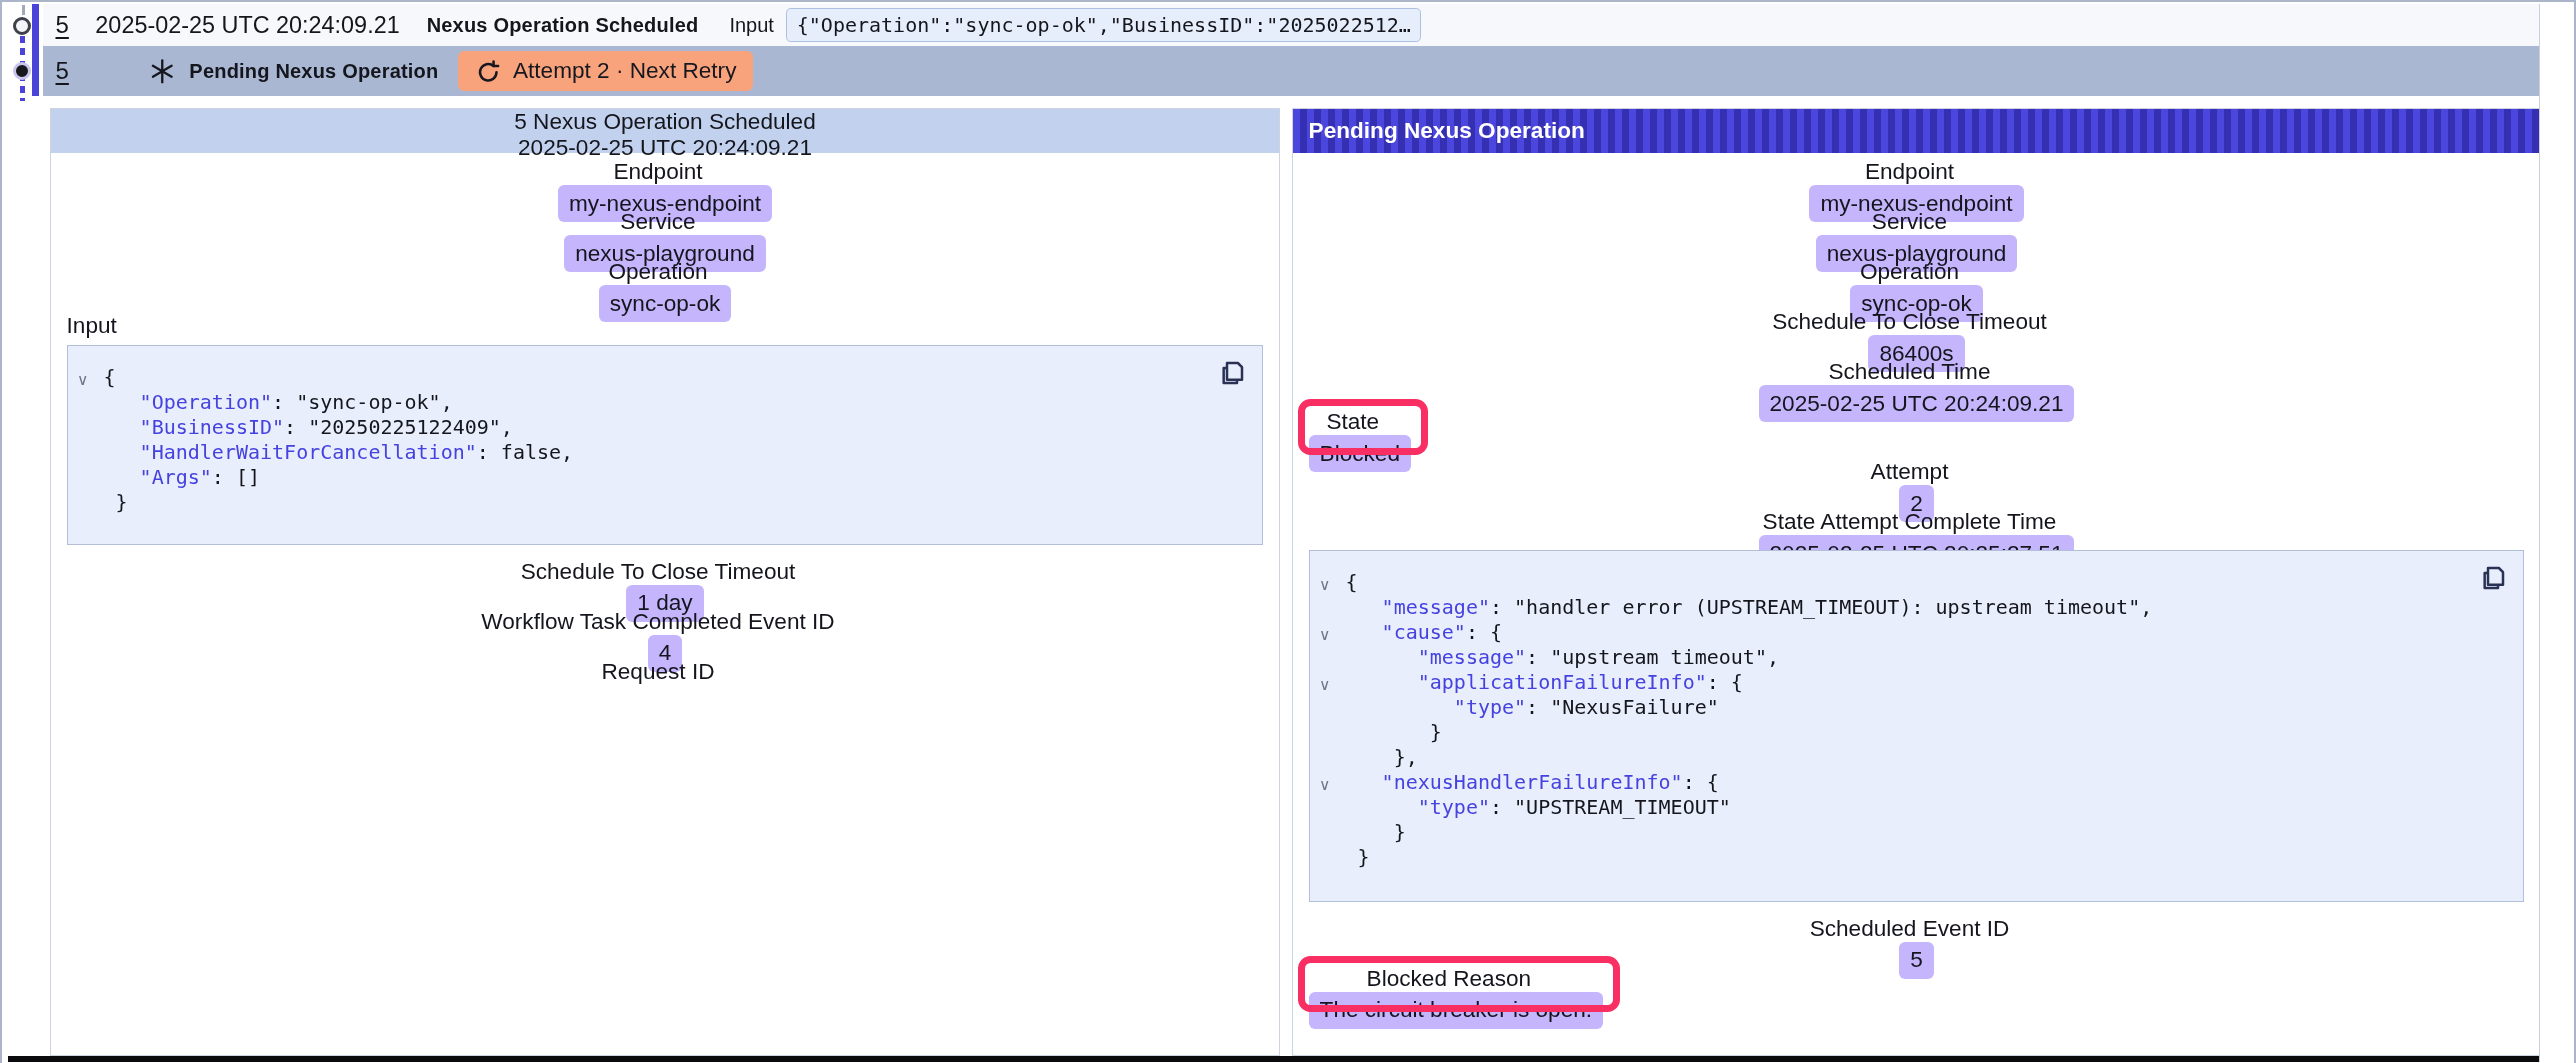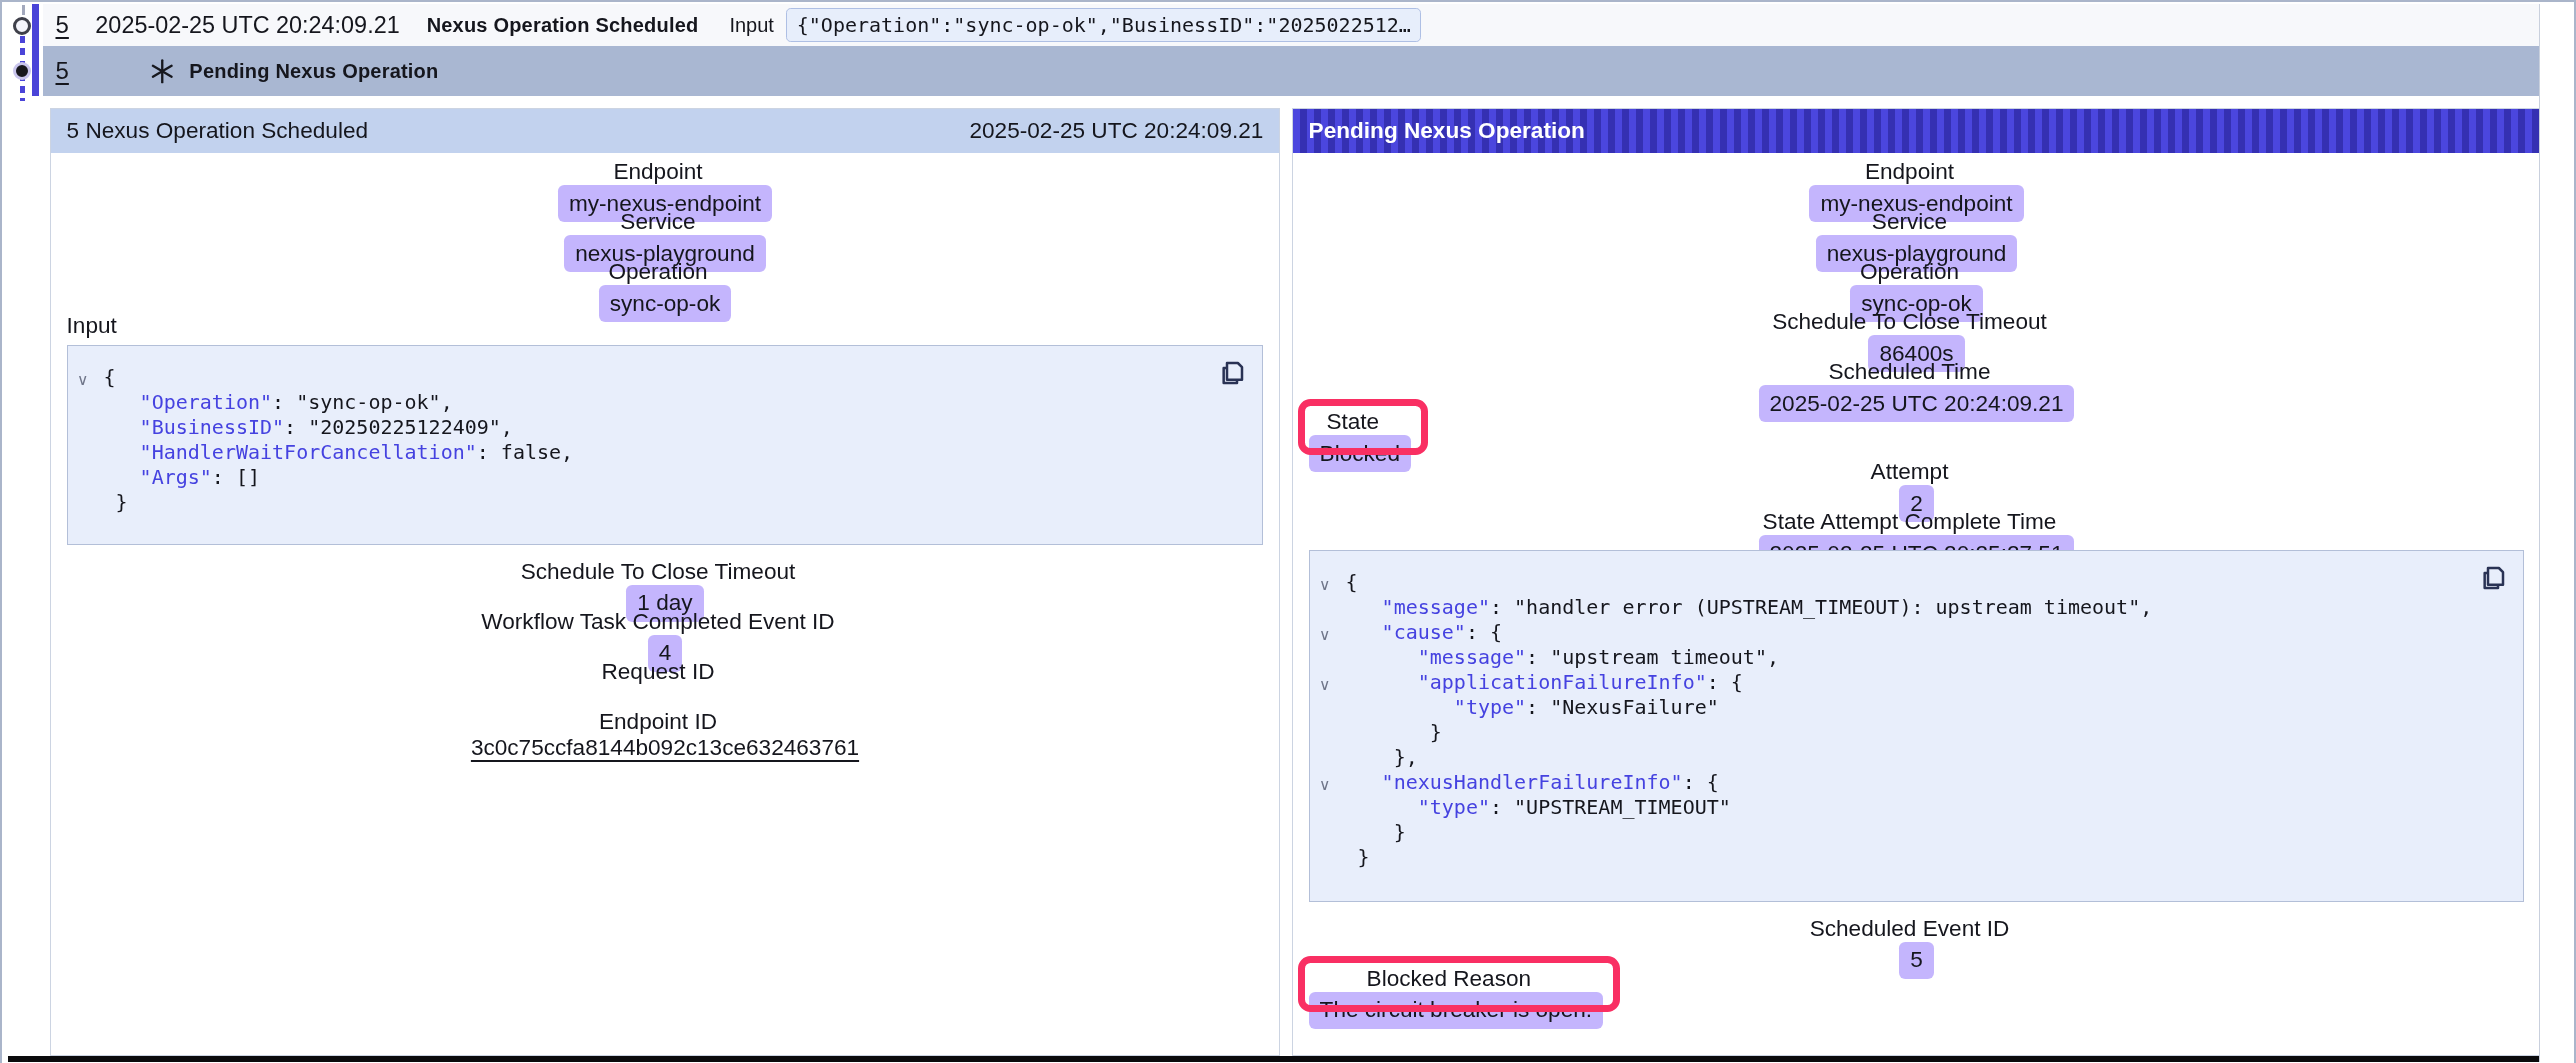--- a/index.html
+++ b/index.html
@@ -101,6 +101,15 @@
       </svg>
     </span>
     <span class="ev-name">Pending Nexus Operation</span>
+    <span class="retry-badge">
+      <span>
+        <svg width="26.5" height="26.5" viewBox="0 0 36 36" fill="none" stroke="#17181f" stroke-width="3.4" stroke-linecap="round" stroke-linejoin="round">
+          <path d="M 25.2 10.8 A 11.2 11.2 0 1 0 29.2 19.5"></path>
+          <path d="M 25.2 10.8 L 25.2 4.8 M 25.2 10.8 L 31.4 10.8"></path>
+        </svg>
+      </span>
+      <span>Attempt 2 · Next Retry</span>
+    </span>
   </div>
 
   <section class="panel left">

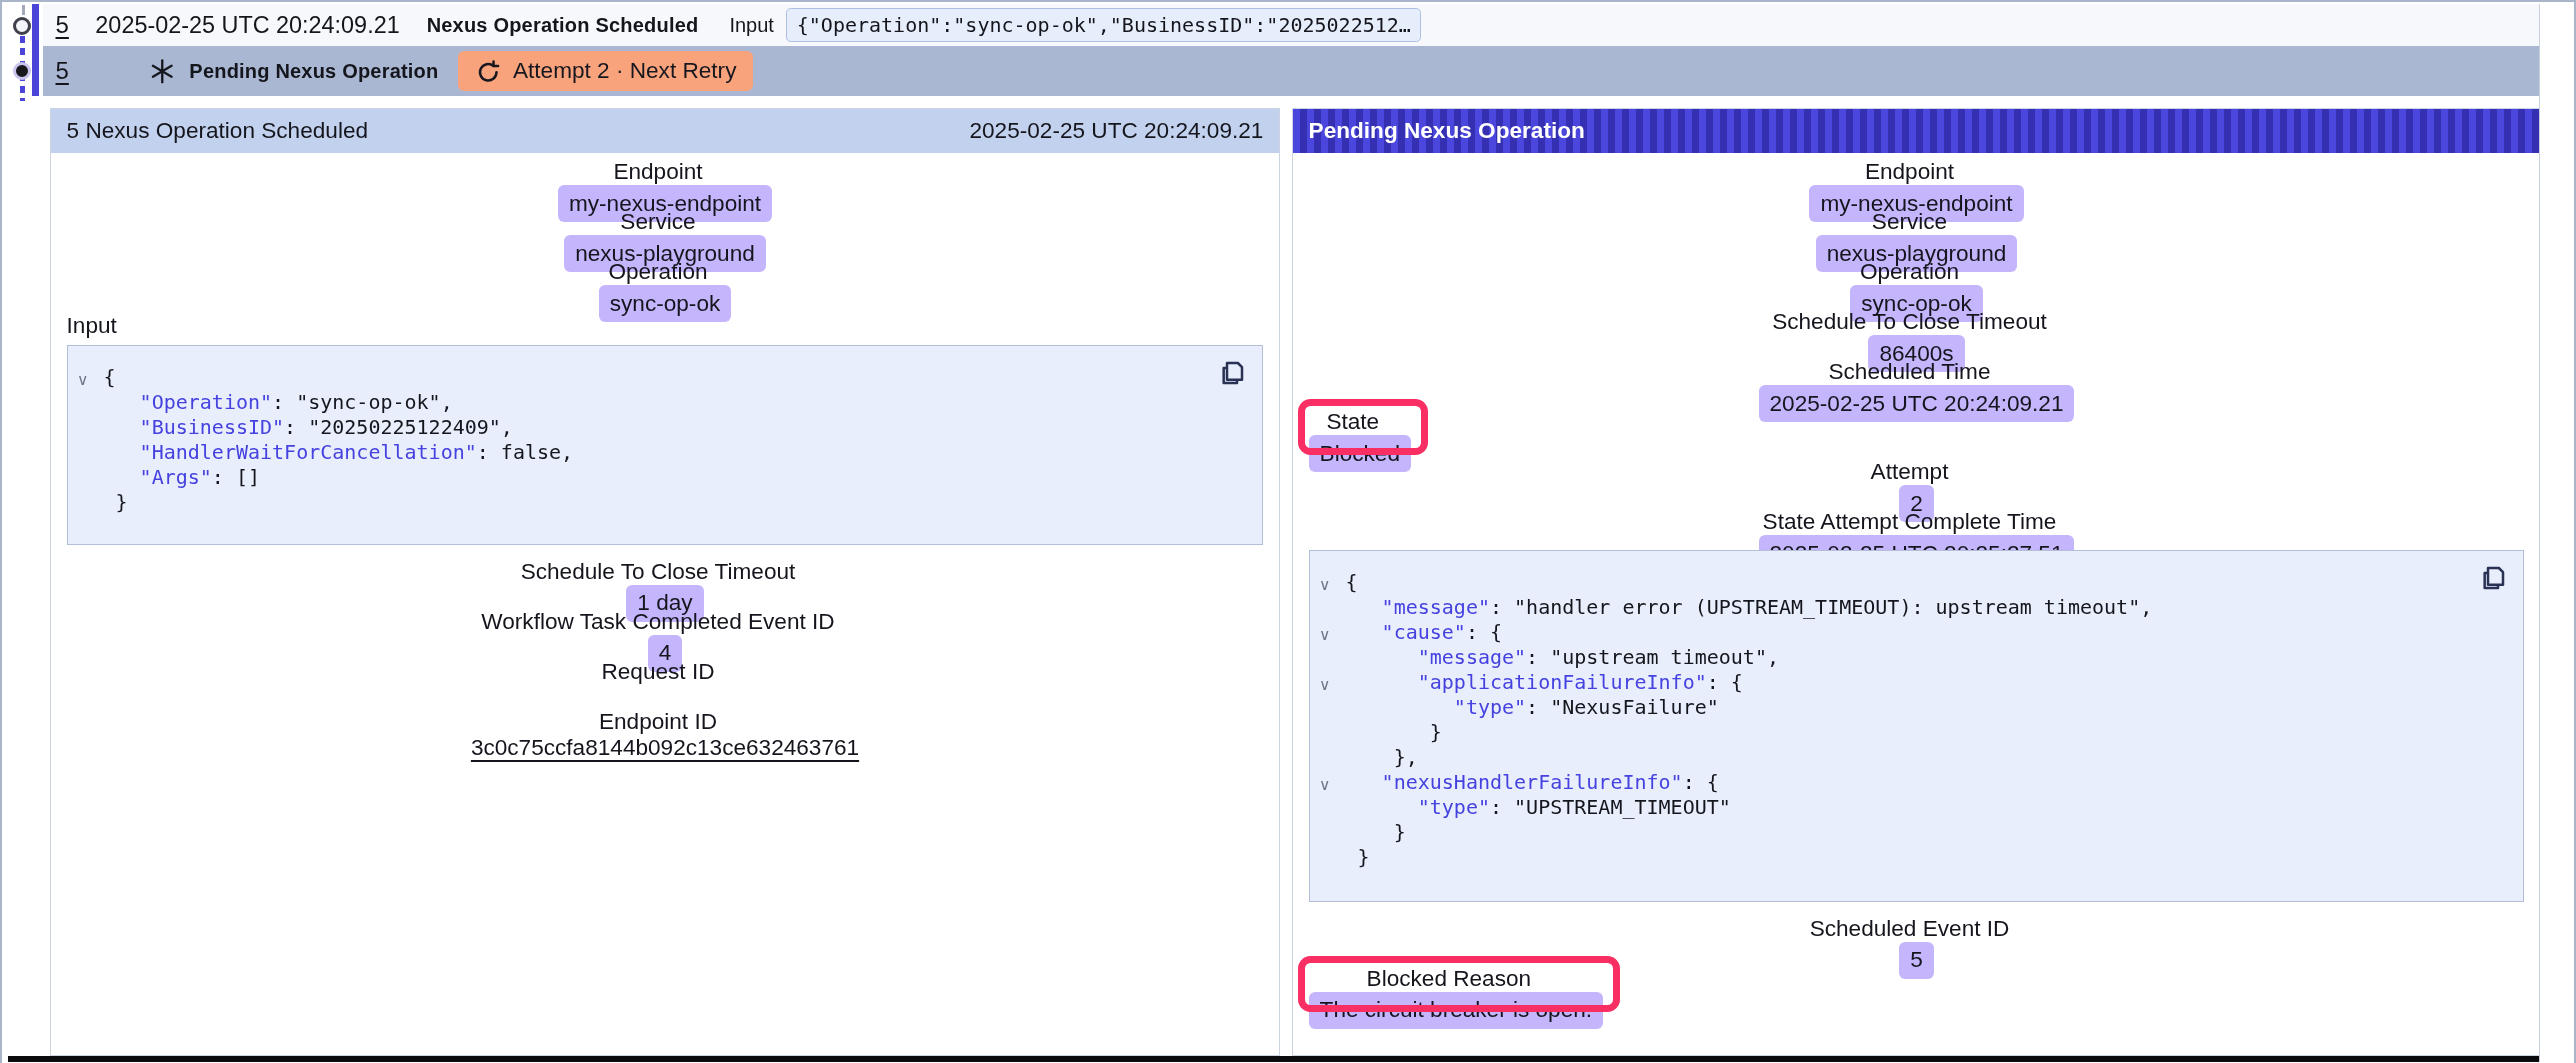--- a/index.html
+++ b/index.html
@@ -39,7 +39,7 @@
   .panel.right { left:1290px; width:1249px; }
   .panel-header { height:44px; display:flex; align-items:center; justify-content:space-between;
     padding:0 15.6px; font-size:22.6px; }
-  .panel.left .panel-header { background:#c2d2ee; font-weight:500; }
+  .panel.left .panel-header { background:#c2d2ee; font-weight:500;flex-direction:column; }
   .panel.right .panel-header { color:#ffffff; font-weight:600;
     background:repeating-linear-gradient(90deg,#4b46de 0 7px,#3530b2 7px 14px); }
   .panel-body { padding:6.2px 15.6px 0 15.6px; }

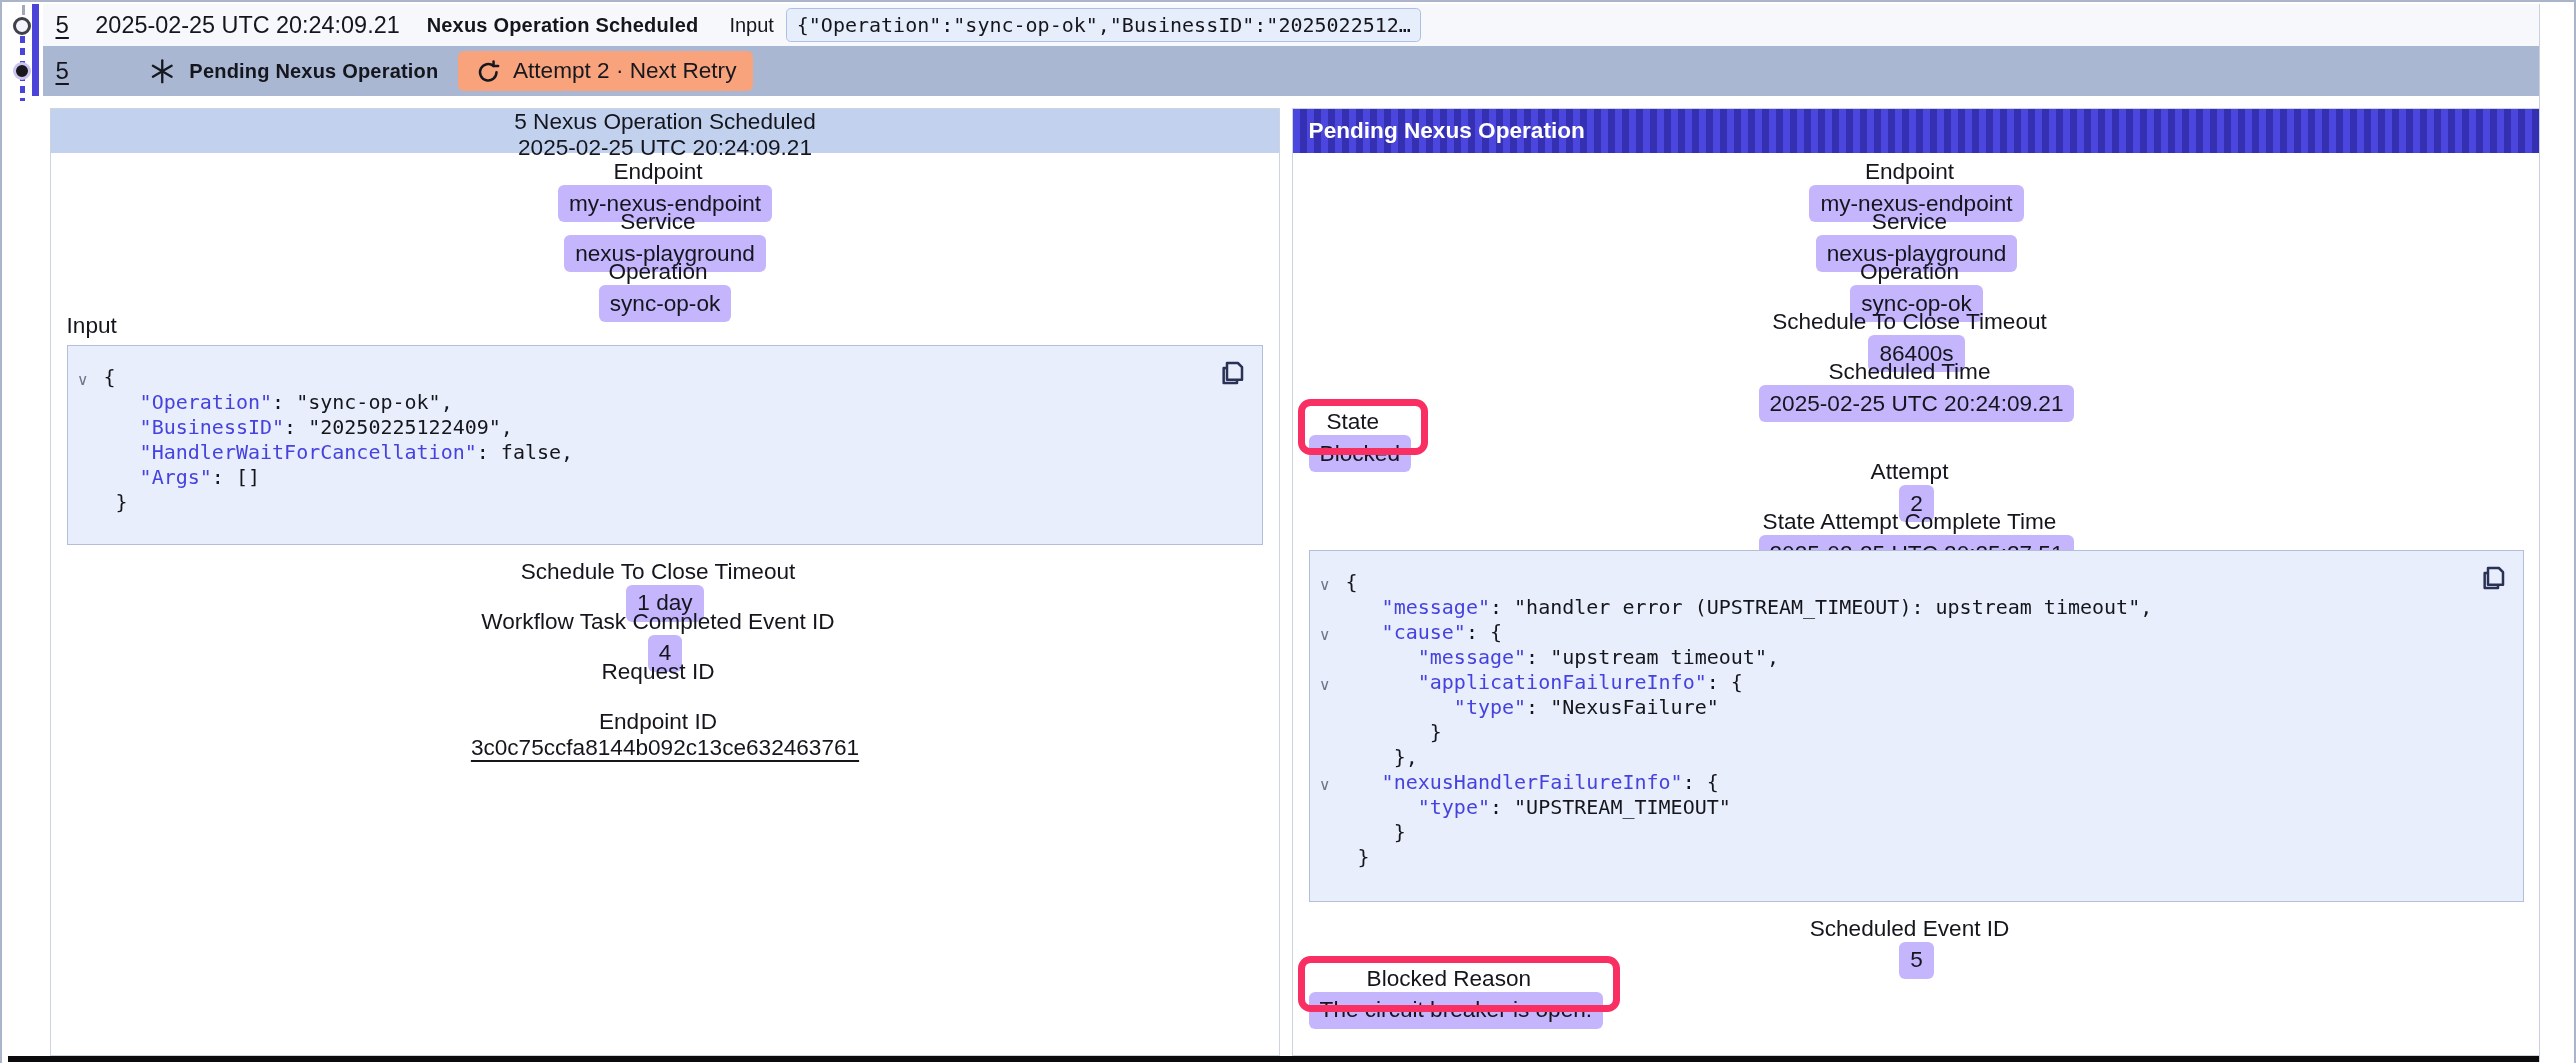--- a/index.html
+++ b/index.html
@@ -174,10 +174,6 @@
         <div class="field-row">
           <span class="field-label">Request ID</span>
         </div>
-        <div class="field-row">
-          <span class="field-label">Endpoint ID</span>
-          <span class="id-link">3c0c75ccfa8144b092c13ce632463761</span>
-        </div>
       </div>
   </section>
 

